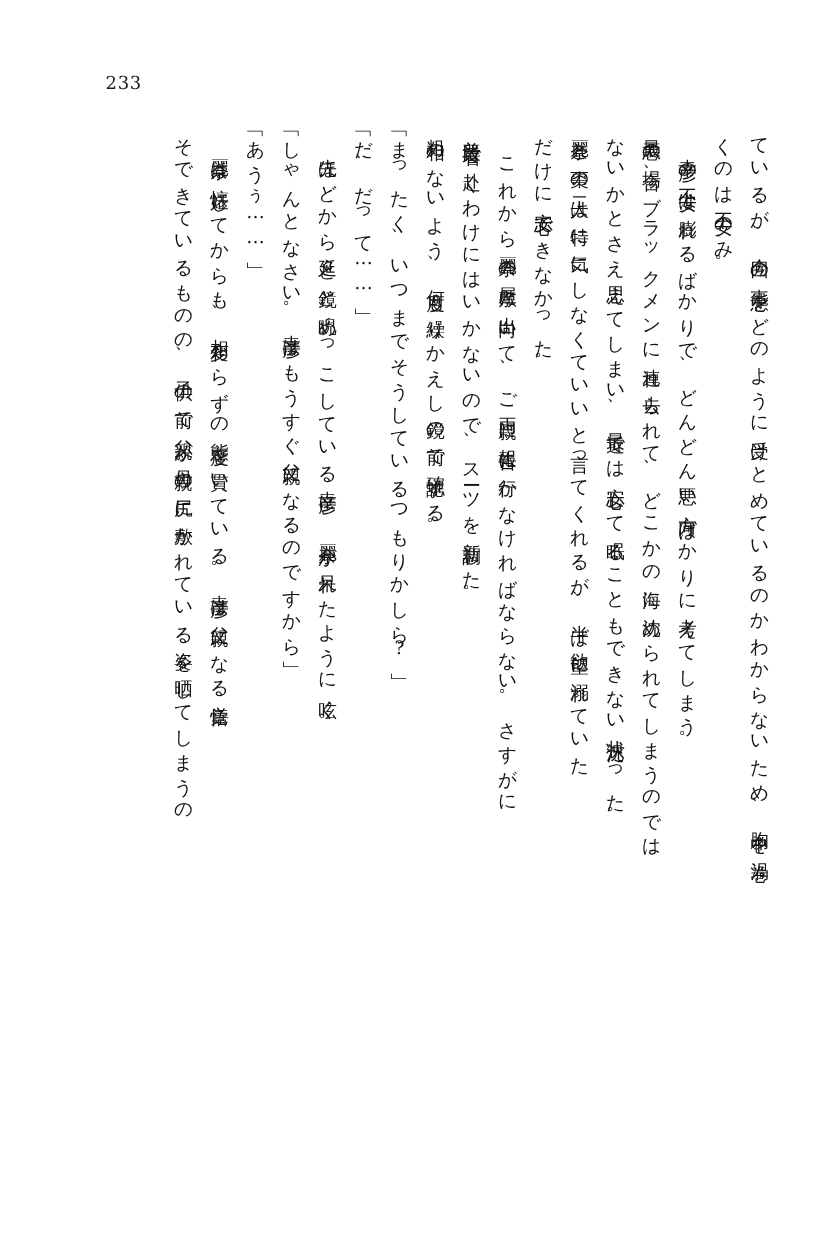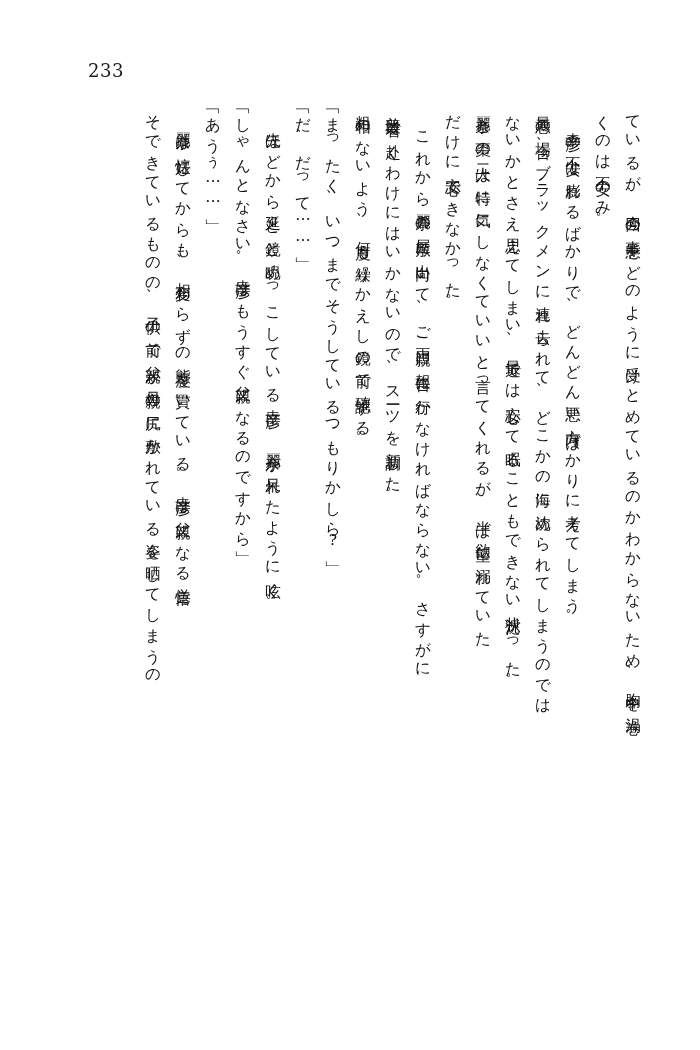--- a/index.html
+++ b/index.html
@@ -25,7 +25,7 @@
     position: absolute;
     top: 60px;
     left: 88px;
-    font-size: 18px;
+    font-size: 15px;
     letter-spacing: 0.5px;
     color: #1a1a1a;
     font-family: "DejaVu Serif", "Liberation Serif", serif;

